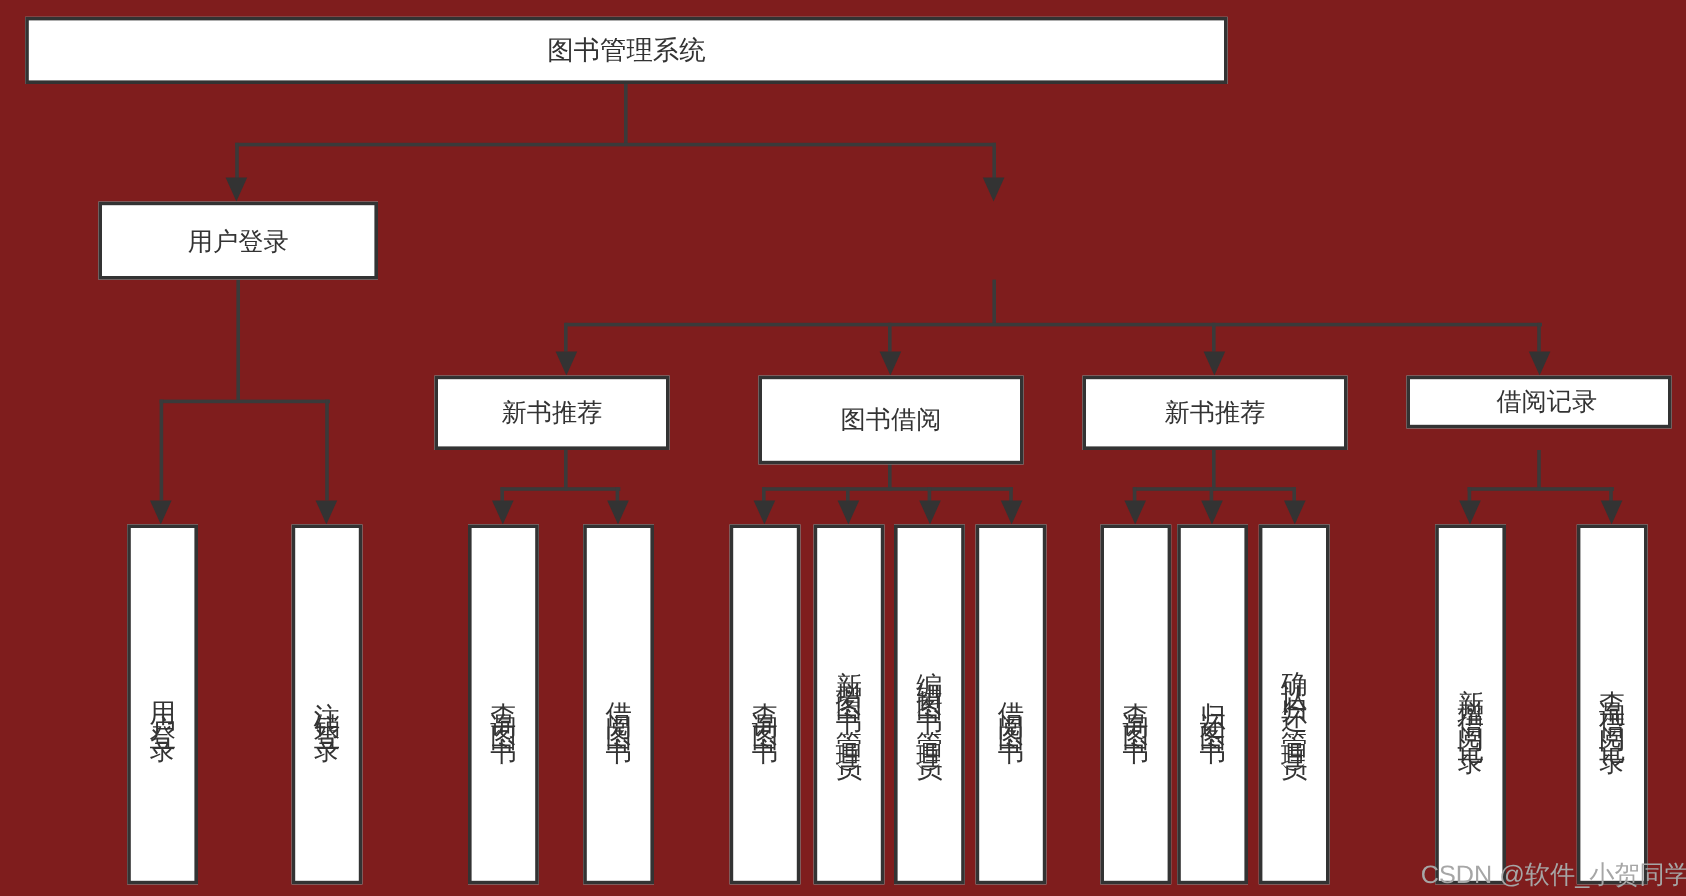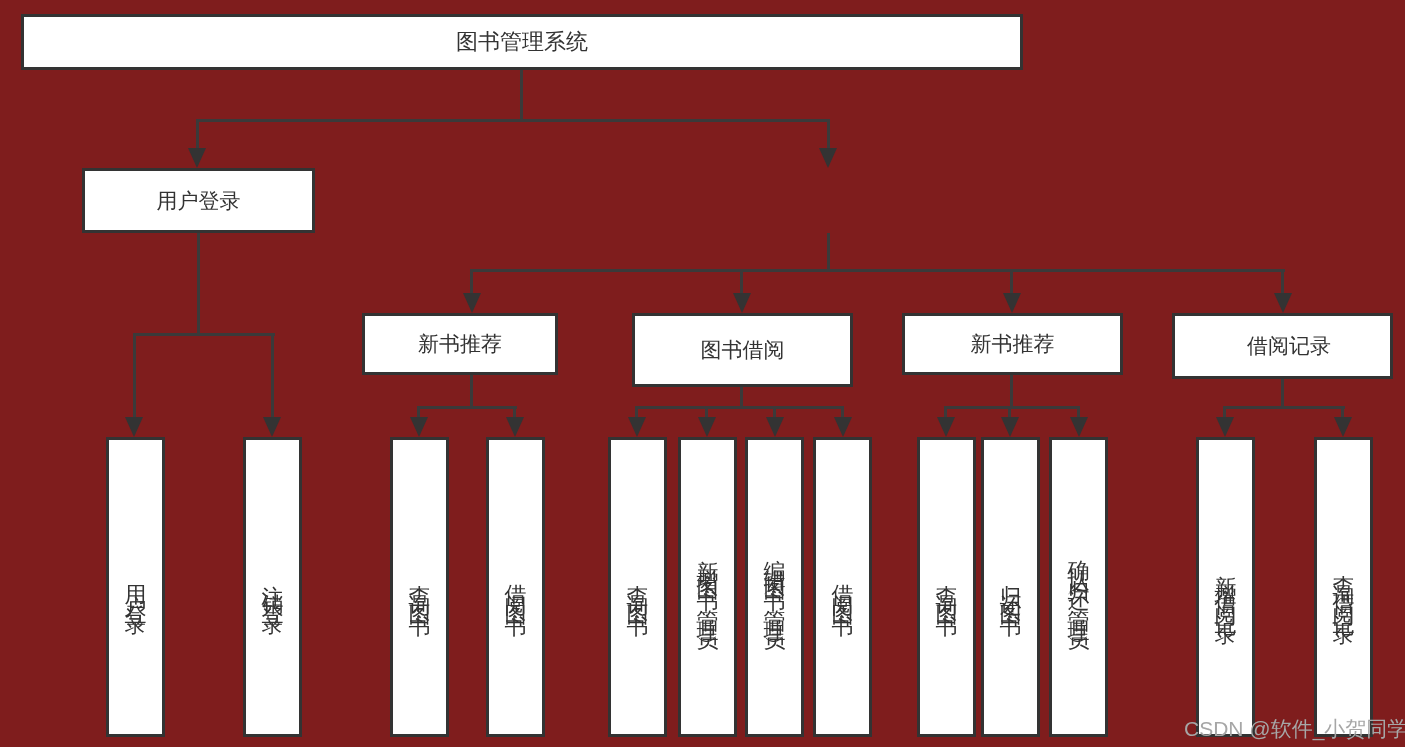--- a/index.html
+++ b/index.html
@@ -107,7 +107,7 @@
   <div class="box" style="left:902px; top:313px; width:221px; height:62px;">
     <span class="lbl">新书推荐</span>
   </div>
-  <div class="box" style="left:1172px; top:313px; width:221px; height:66px;padding-left:13px;">
+  <div class="box" style="left:1172px; top:313px; width:221px; height:44px;padding-left:13px;">
     <span class="lbl">借阅记录</span>
   </div>
 

